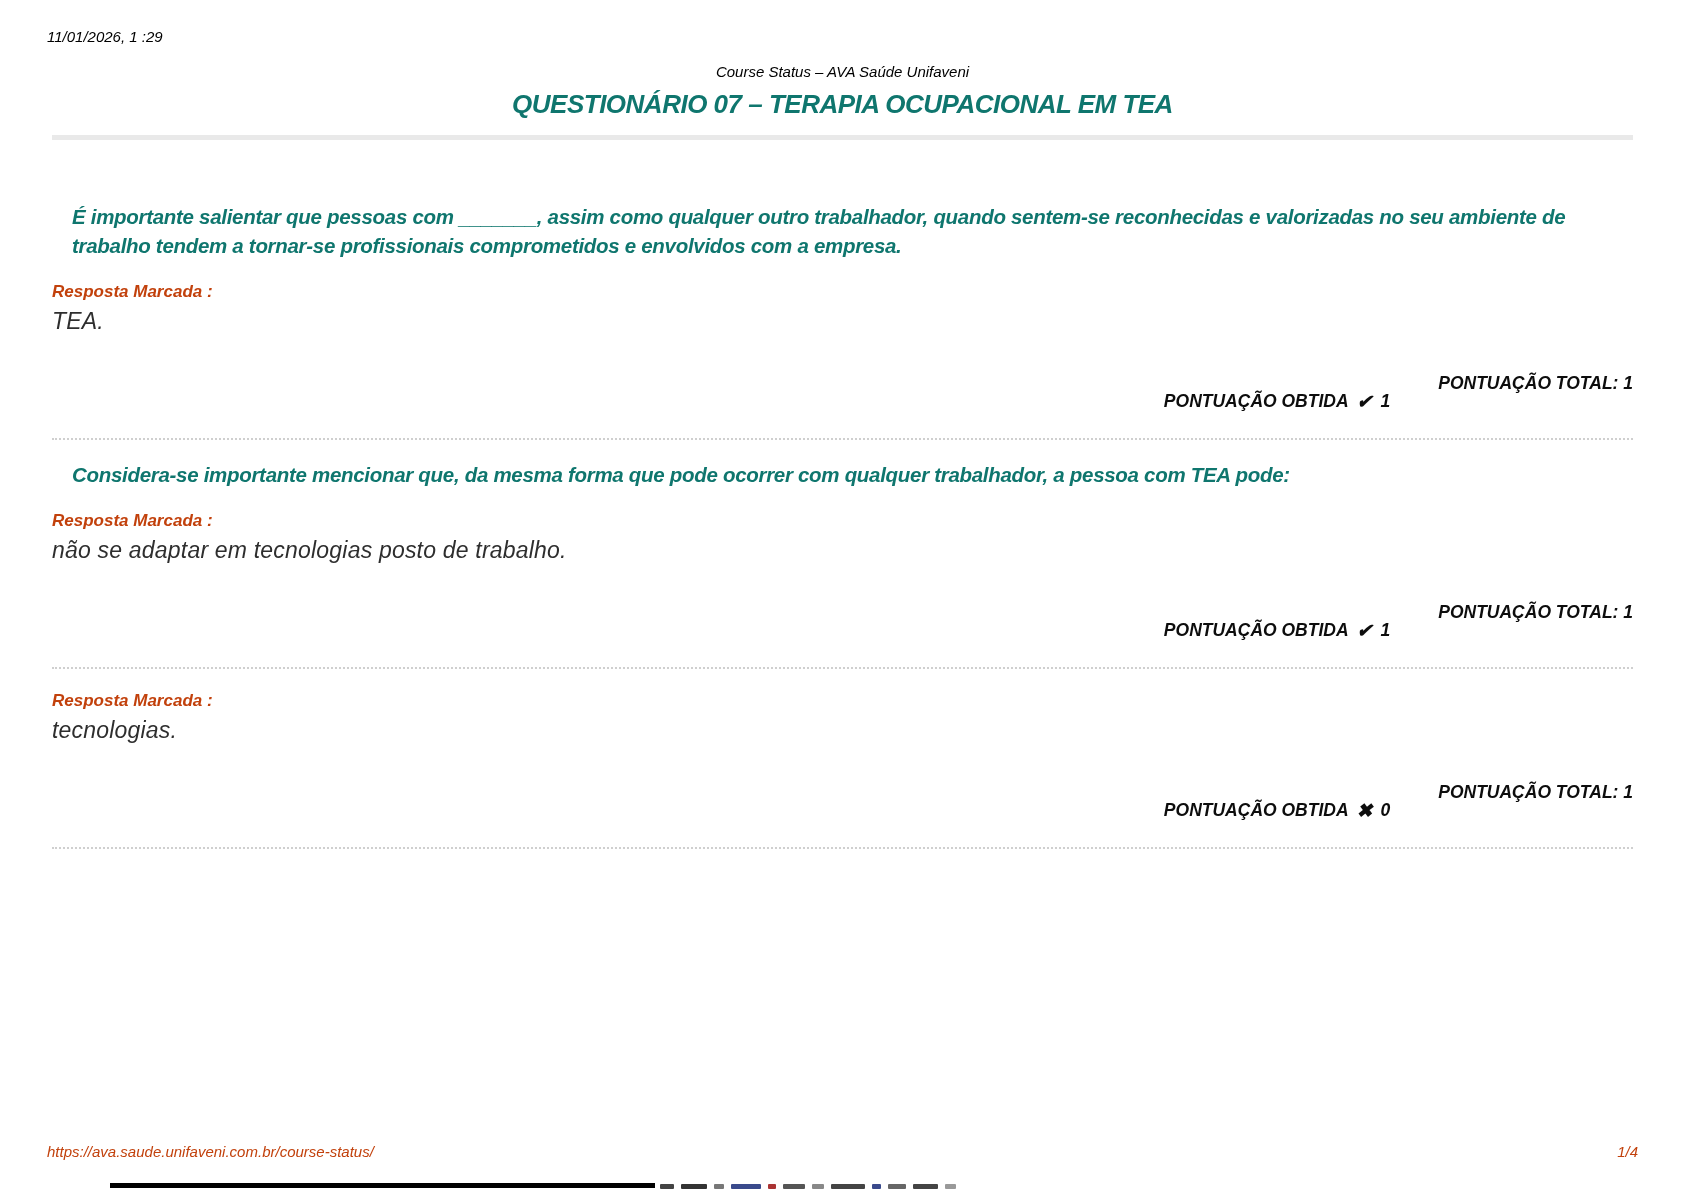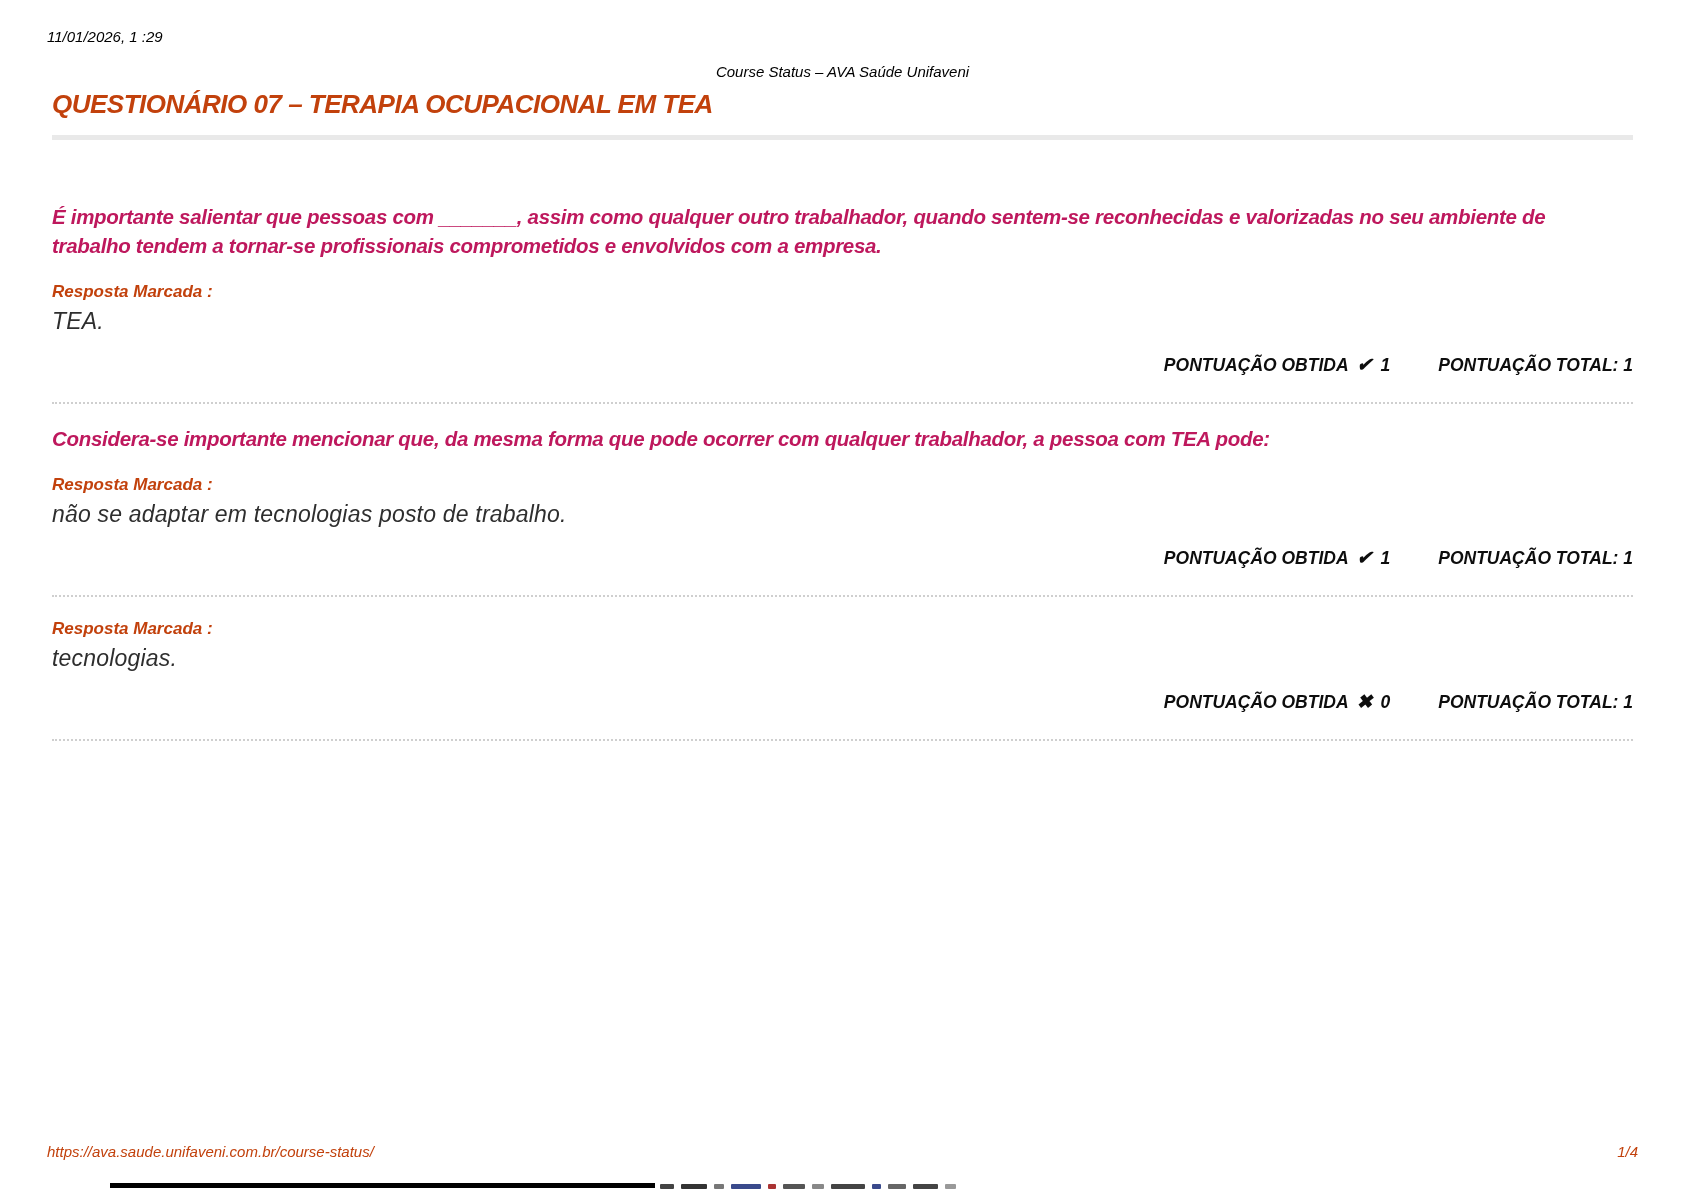--- a/index.html
+++ b/index.html
@@ -27,7 +27,7 @@
   .main{margin:88px 52px 0 52px;}
   .quiz-title{
     font-size:26px;font-weight:bold;letter-spacing:-0.5px;
-    color:#c2410c;line-height:33px;
+    color:#0f766e;line-height:33px;text-align:center;
   }
   .title-rule{height:5px;background:var(--rule-color);margin-top:14px;border:none;}
   .question-block.first{margin-top:62px;}

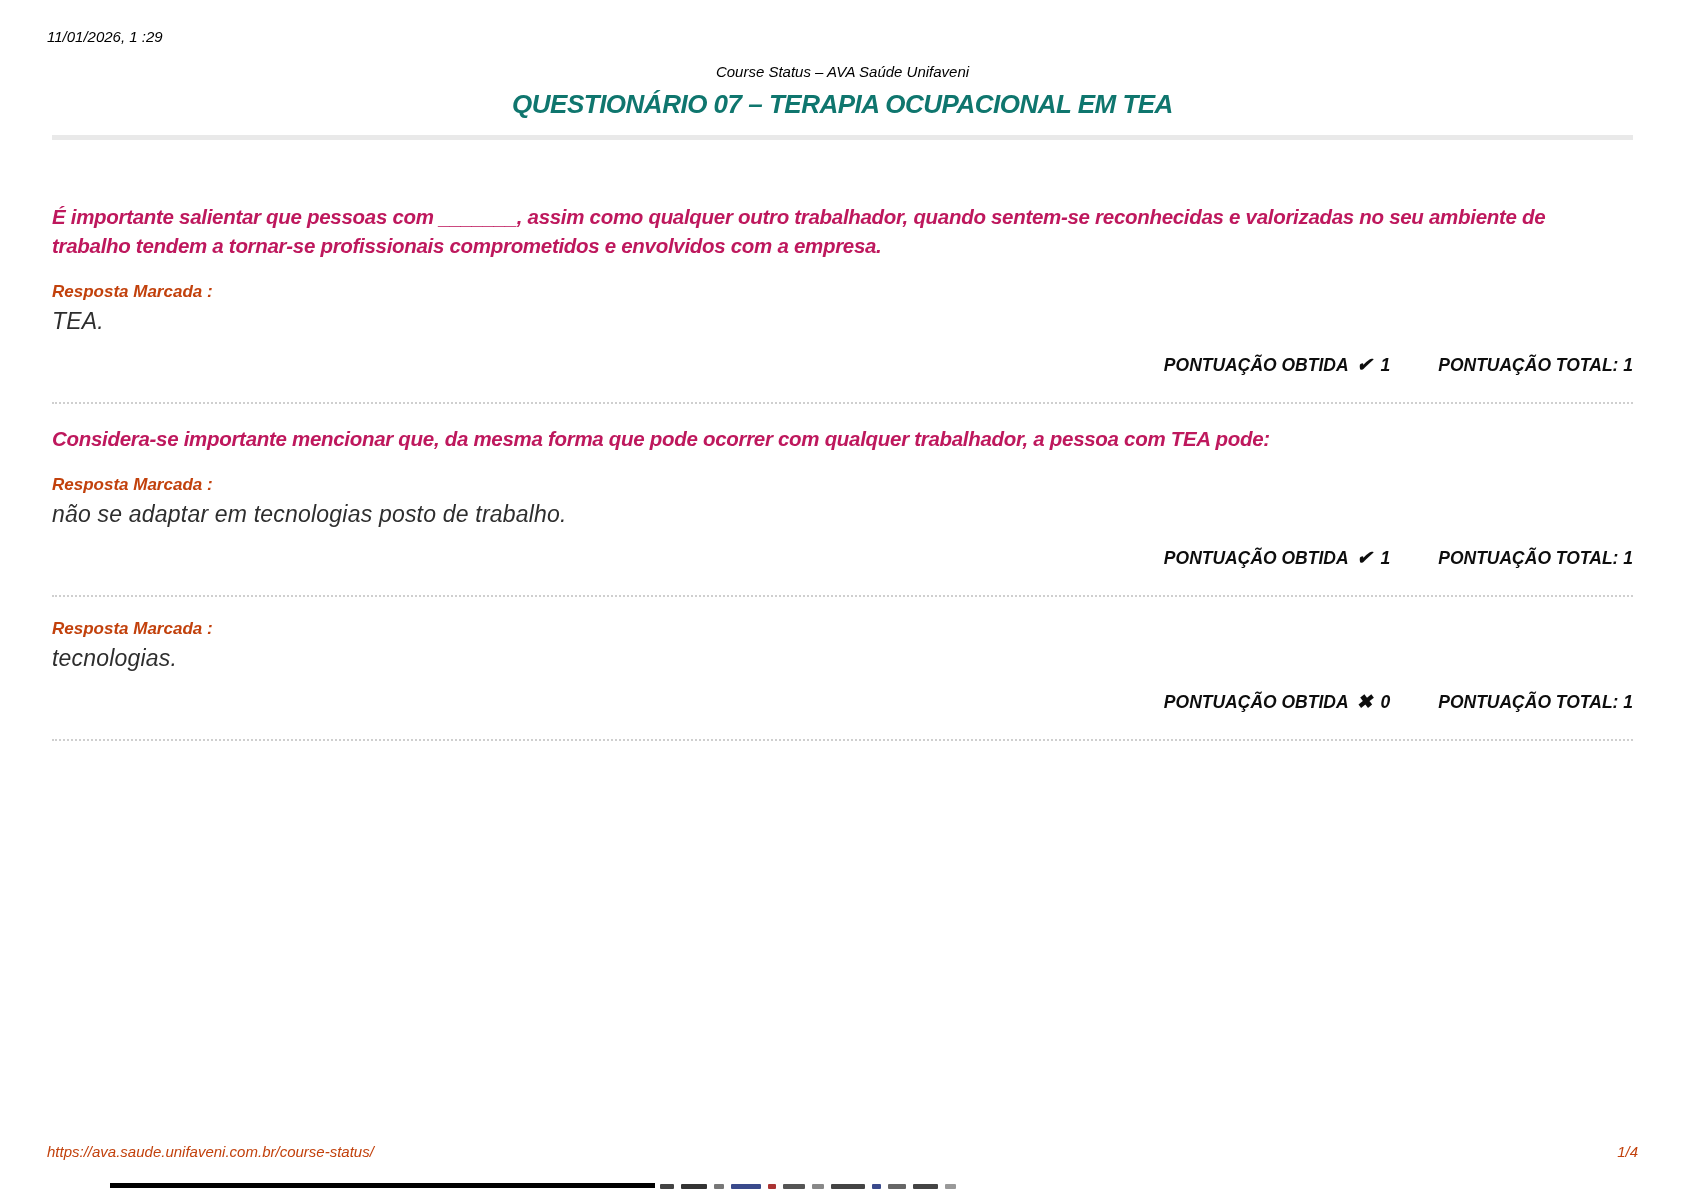--- a/index.html
+++ b/index.html
@@ -33,7 +33,7 @@
   .question-block.first{margin-top:62px;}
   .q-text{
     font-size:20.5px;font-weight:bold;letter-spacing:-0.3px;
-    line-height:29px;color:#be185d;max-width:1510px;
+    line-height:29px;color:#0f766e;max-width:1510px;margin-left:20px;
   }
   .answer-label{font-size:17px;font-weight:bold;margin-top:22px;color:#c2410c;}
   .answer-text{font-size:23px;margin-top:6px;color:var(--answer-color);letter-spacing:0.2px;}

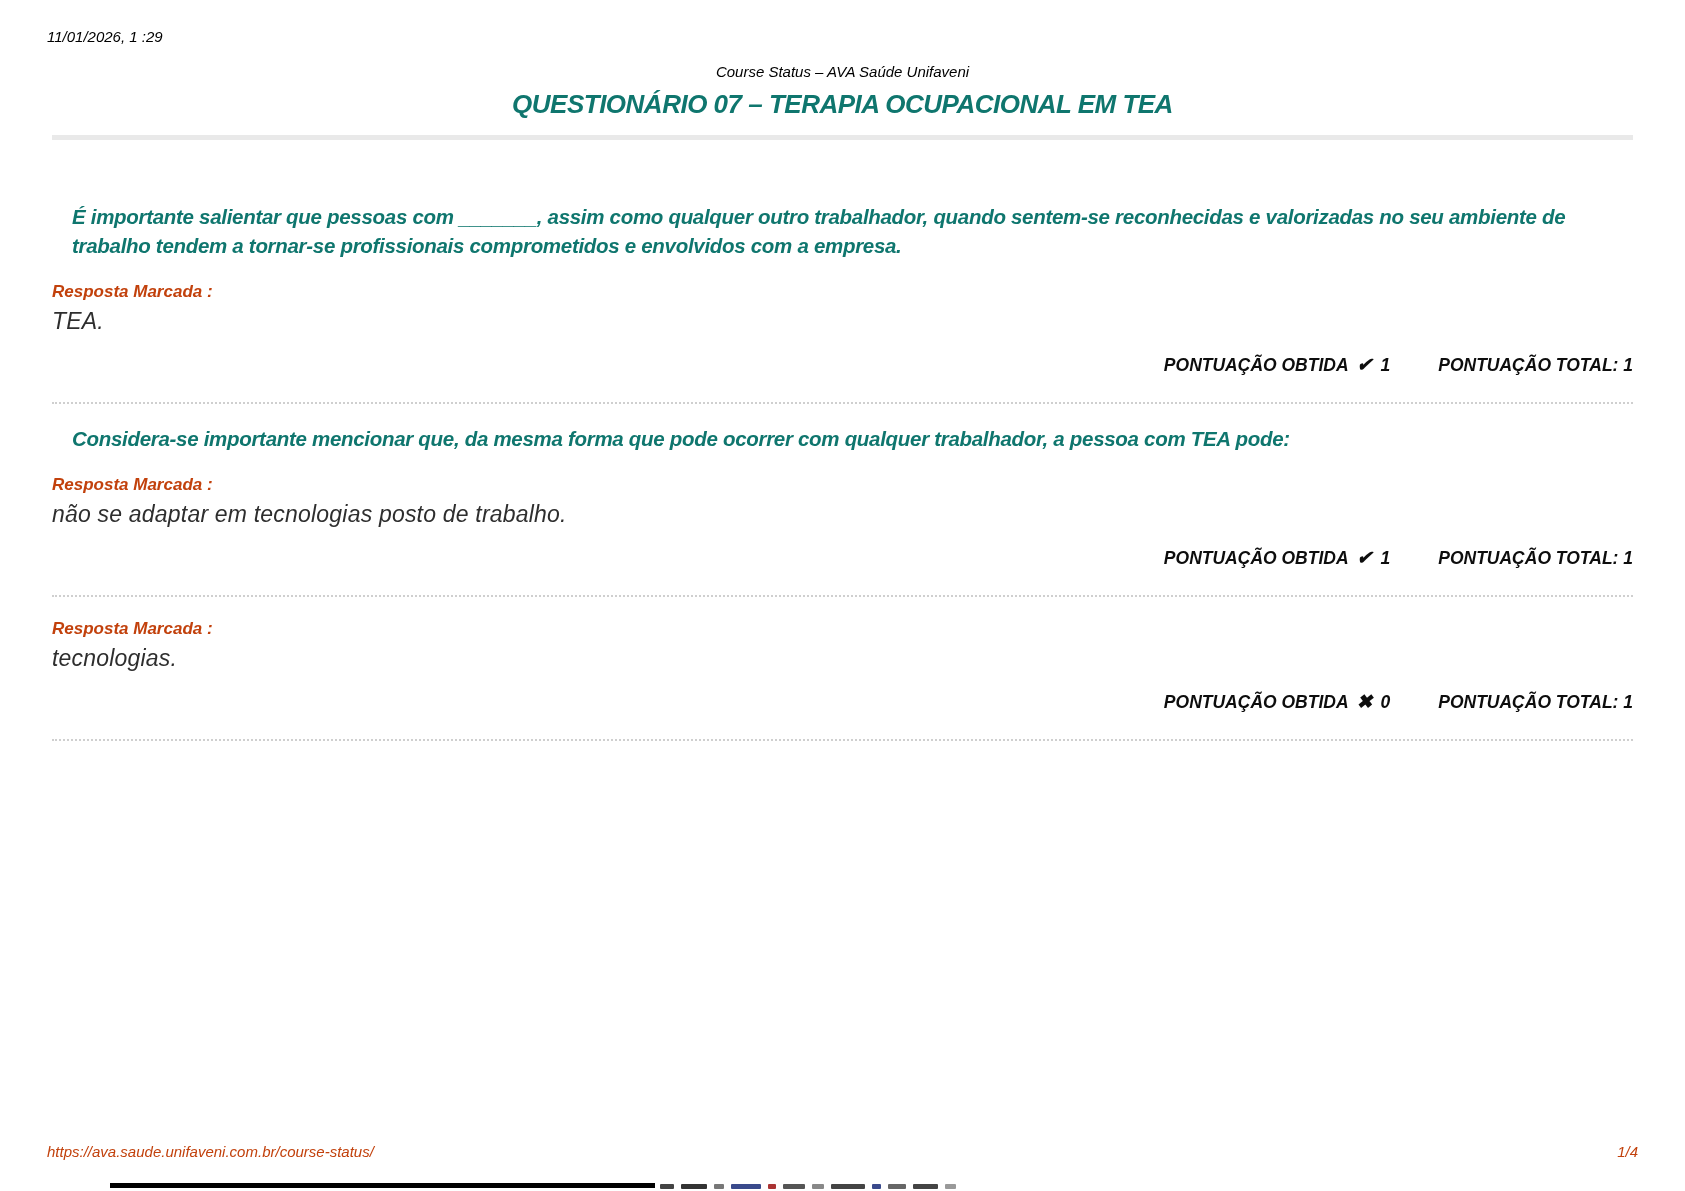--- a/index.html
+++ b/index.html
@@ -41,7 +41,7 @@
     display:flex;justify-content:flex-end;align-items:center;gap:48px;
     margin-top:20px;font-size:17.5px;font-weight:bold;color:#0d0d0d;
   }
-  .score-obtained{display:flex;align-items:center;gap:8px;}
+  .score-obtained{display:flex;align-items:flex-end;gap:8px;margin-top:36px;}
   .score-icon{font-size:19px;line-height:1;position:relative;top:-1px;}
   .separator{border:none;border-top:2px dotted var(--dotted-color);margin:26px 0 20px 0;}
   

